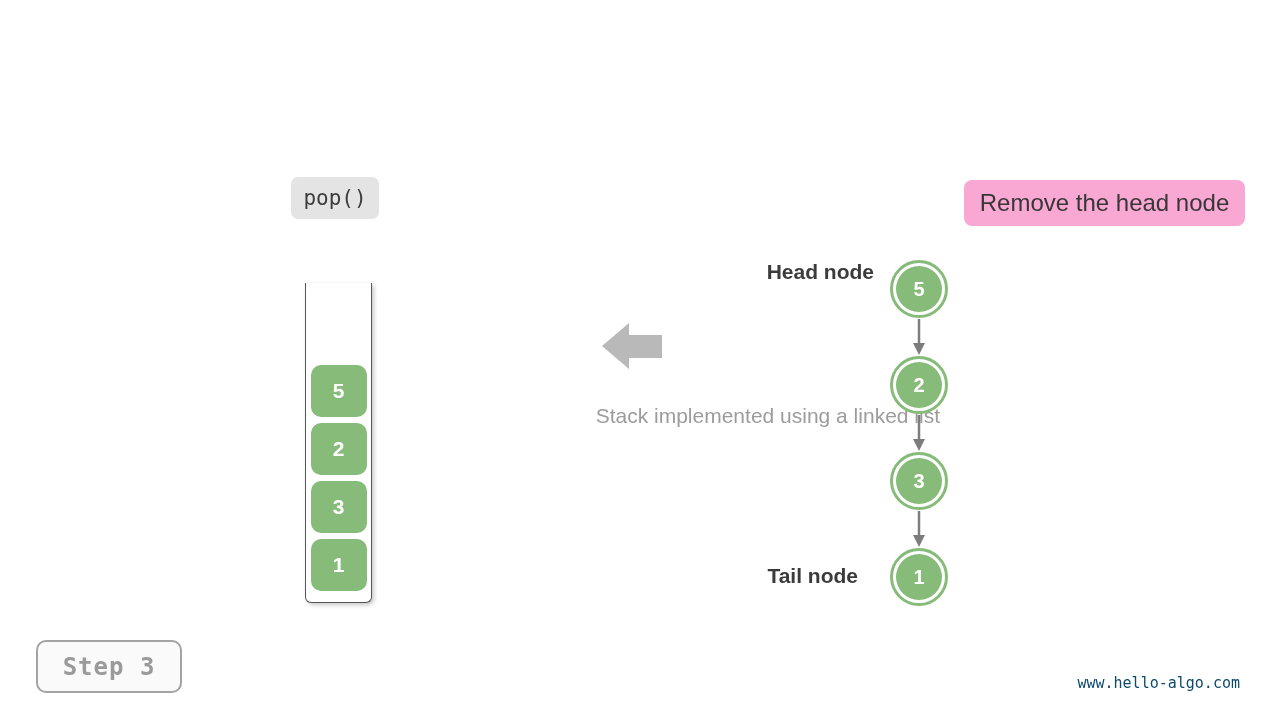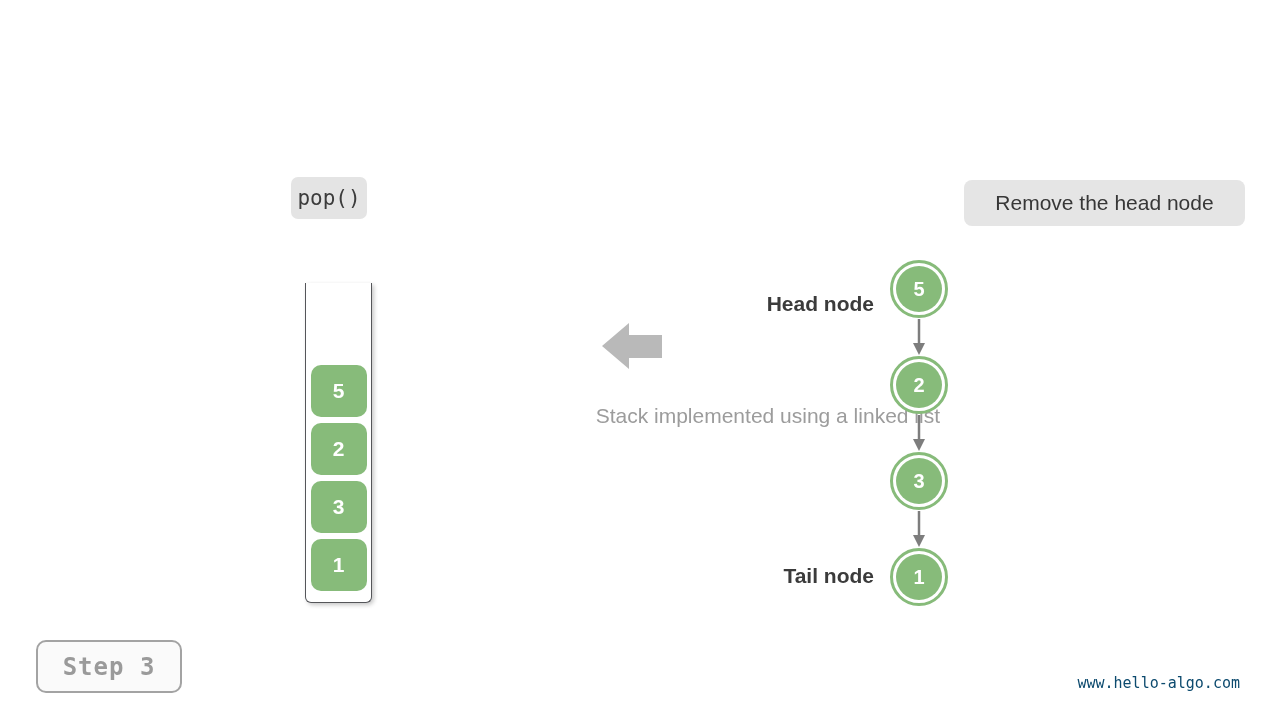--- a/index.html
+++ b/index.html
@@ -14,7 +14,7 @@
 
   
   .op-box {
-    left: 291px; top: 177px; width: 76px; height: 42px;
+    left: 291px; top: 177px; width: 88px; height: 42px;
     background: #e4e4e4; border-radius: 7px;
     display: flex; align-items: center; justify-content: center;
     font-family: "DejaVu Sans Mono", monospace;

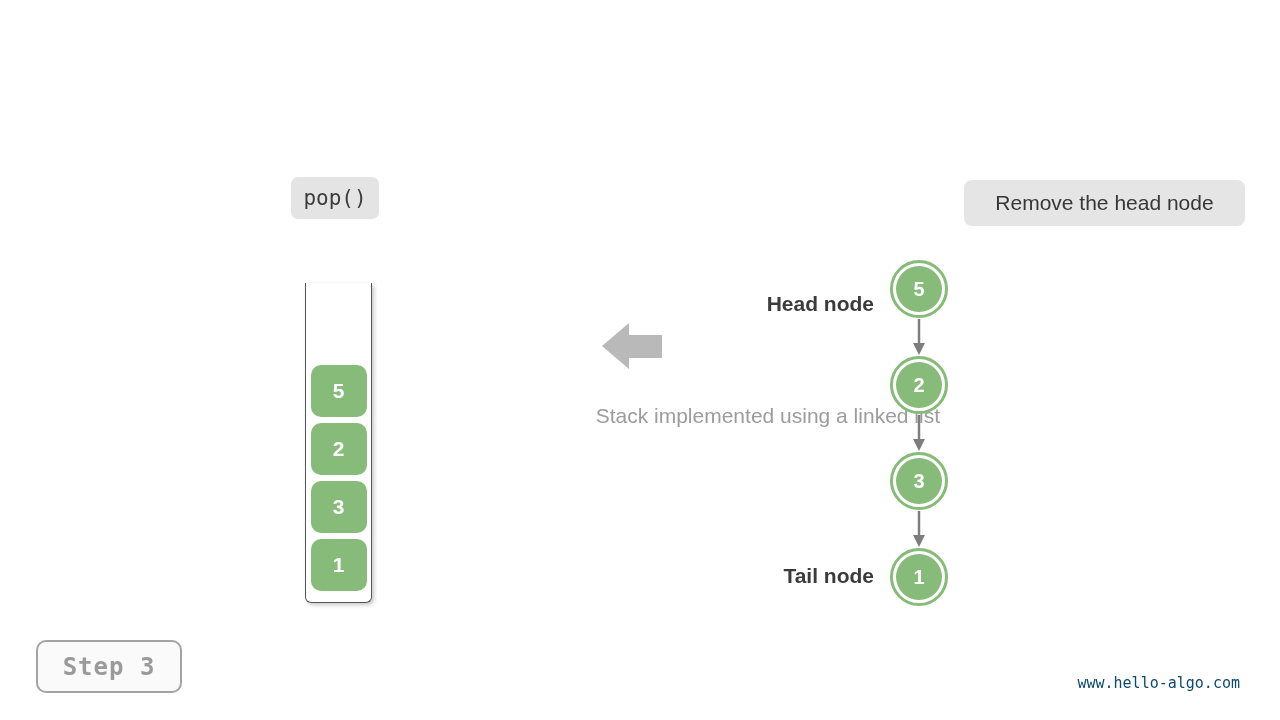--- a/index.html
+++ b/index.html
@@ -22,9 +22,9 @@
   }
   .desc-box {
     left: 964px; top: 180px; width: 281px; height: 46px;
-    background: #e5e5e5; border-radius: 8px;
+    background: #f9a8d4; border-radius: 8px;
     display: flex; align-items: center; justify-content: center;
-    font-size: 21px; color: #373737;
+    font-size: 24px; color: #373737;
   }
 
   

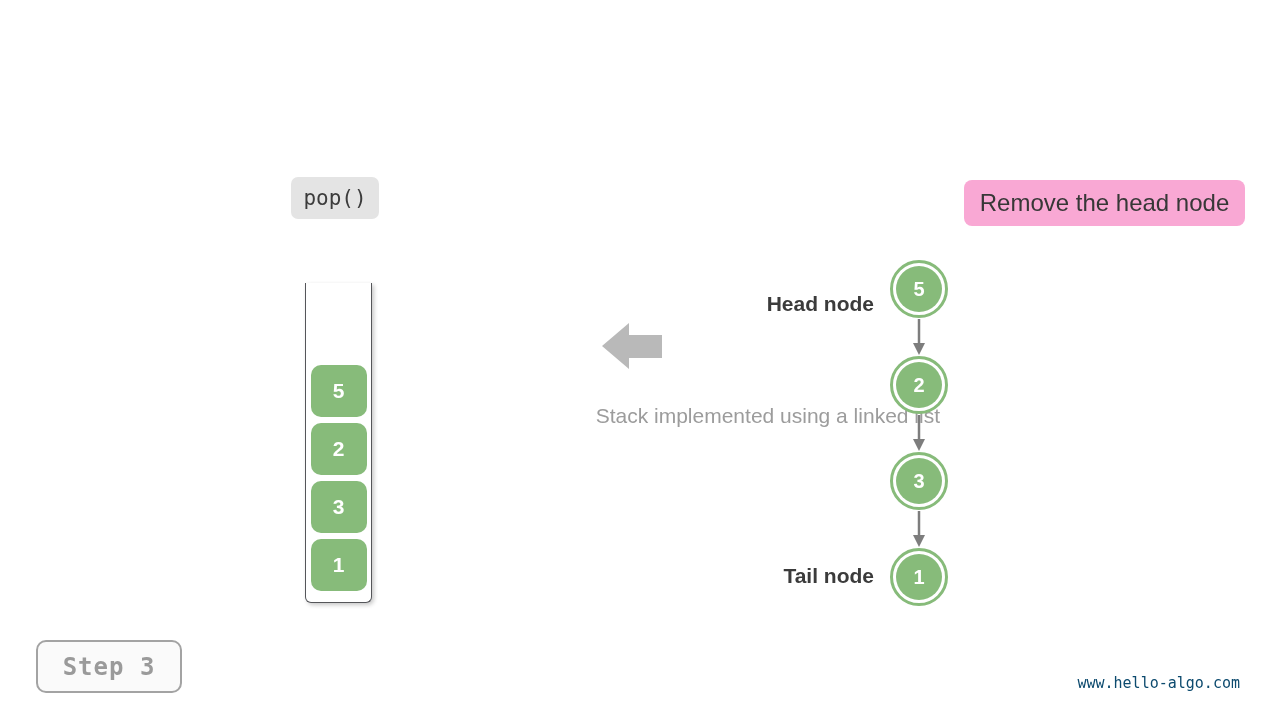--- a/index.html
+++ b/index.html
@@ -74,7 +74,7 @@
     width: 180px; text-align: right;
     font-size: 21px; font-weight: bold; color: #3b3b3b;
   }
-  .head-label { left: 694px; top: 292px; }
+  .head-label { left: 694px; top: 260px; }
   .tail-label { left: 694px; top: 564px; }
 
   

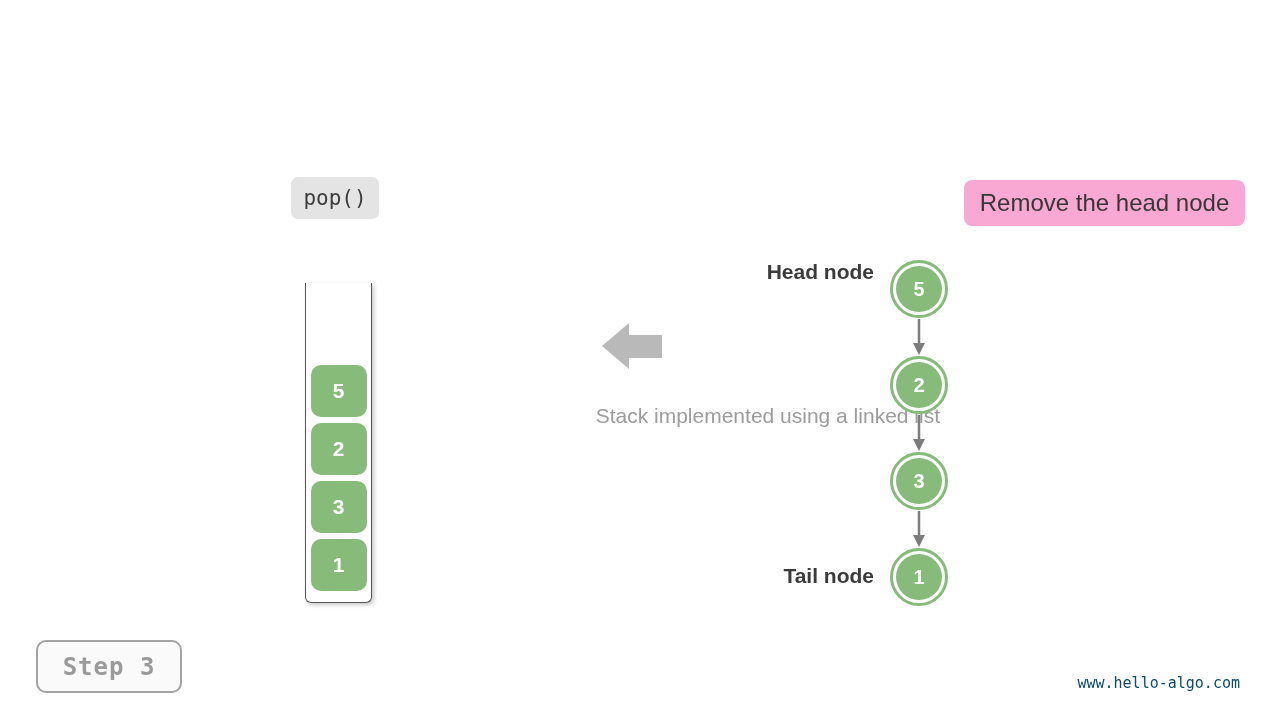--- a/index.html
+++ b/index.html
@@ -75,7 +75,7 @@
     font-size: 21px; font-weight: bold; color: #3b3b3b;
   }
   .head-label { left: 694px; top: 260px; }
-  .tail-label { left: 694px; top: 564px; }
+  .tail-label { left: 678px; top: 564px; }
 
   
   .step-box {

